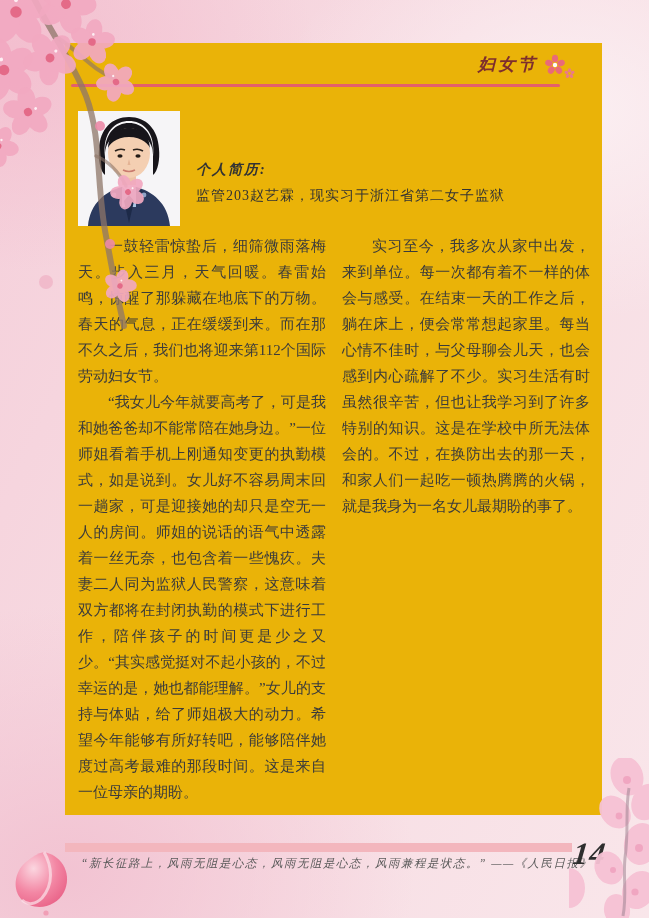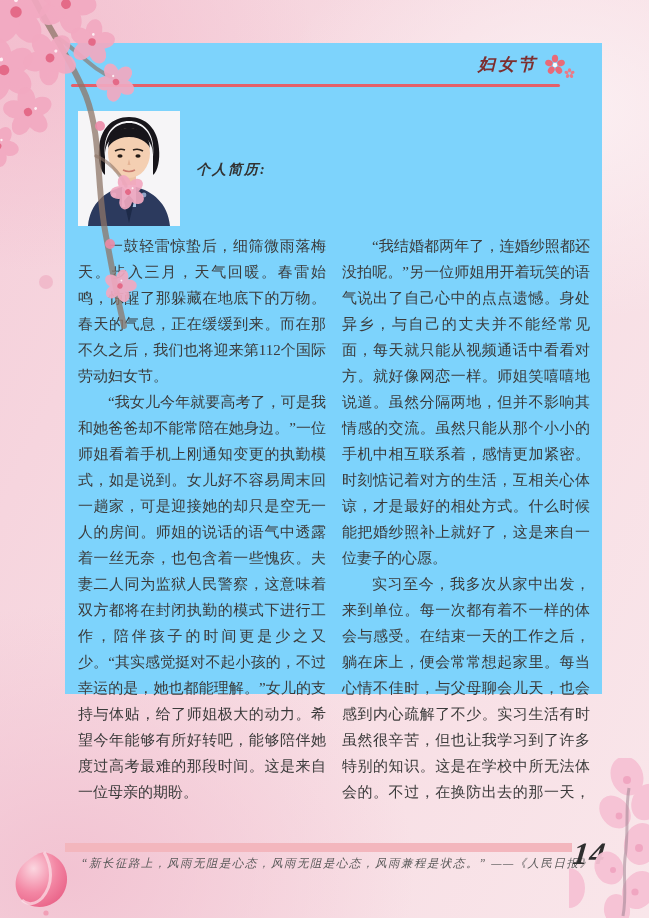--- a/index.html
+++ b/index.html
@@ -16,8 +16,8 @@
 
   
   .card {
-    position:absolute; left:65px; top:43px; width:537px; height:651px;
-    background:#7dd3fc;
+    position:absolute; left:65px; top:43px; width:537px; height:772px;
+    background:#eab308;
     z-index:1;
   }
 

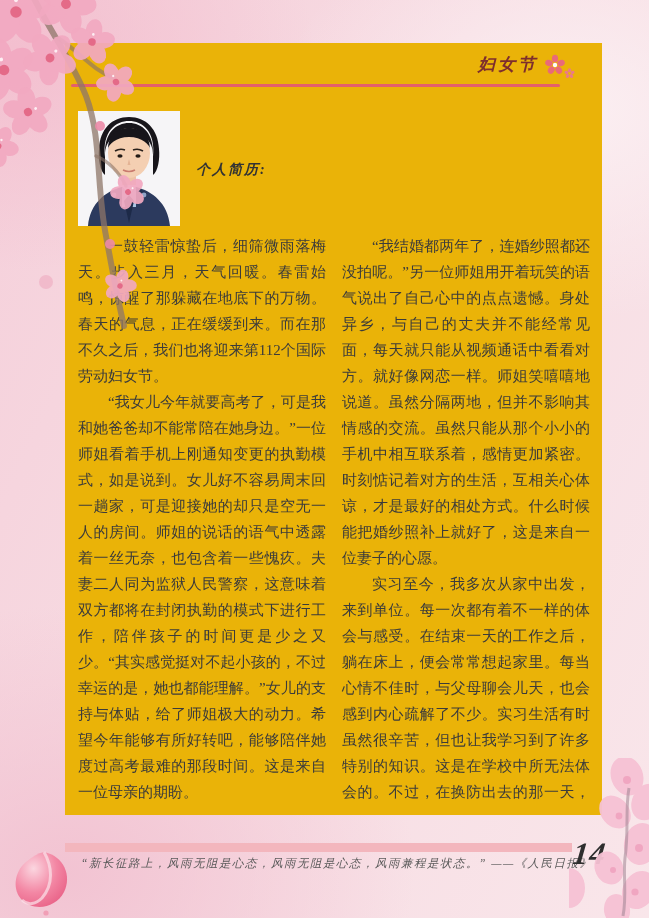--- a/index.html
+++ b/index.html
@@ -155,6 +155,7 @@
   </div>
 
   <div class="profile-label">个人简历:</div>
+  <div class="byline">监管203赵艺霖，现实习于浙江省第二女子监狱</div>
 
   <div class="body-columns">
     <p>一鼓轻雷惊蛰后，细筛微雨落梅天。步入三月，天气回暖。春雷始鸣，惊醒了那躲藏在地底下的万物。春天的气息，正在缓缓到来。而在那不久之后，我们也将迎来第112个国际劳动妇女节。</p>

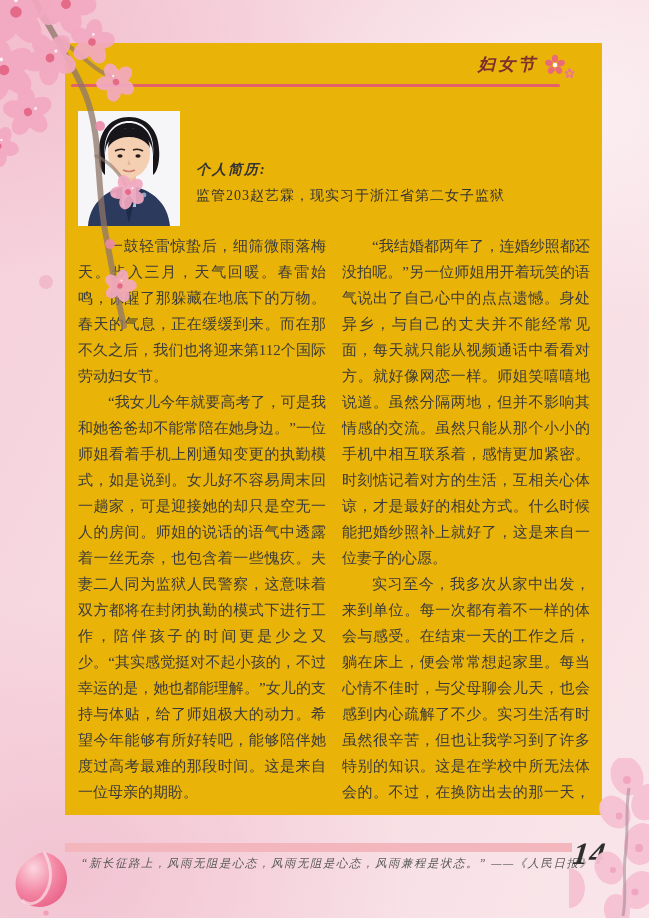--- a/index.html
+++ b/index.html
@@ -160,7 +160,6 @@
   <div class="body-columns">
     <p>一鼓轻雷惊蛰后，细筛微雨落梅天。步入三月，天气回暖。春雷始鸣，惊醒了那躲藏在地底下的万物。春天的气息，正在缓缓到来。而在那不久之后，我们也将迎来第112个国际劳动妇女节。</p>
     <p>“我女儿今年就要高考了，可是我和她爸爸却不能常陪在她身边。”一位师姐看着手机上刚通知变更的执勤模式，如是说到。女儿好不容易周末回一趟家，可是迎接她的却只是空无一人的房间。师姐的说话的语气中透露着一丝无奈，也包含着一些愧疚。夫妻二人同为监狱人民警察，这意味着双方都将在封闭执勤的模式下进行工作，陪伴孩子的时间更是少之又少。“其实感觉挺对不起小孩的，不过幸运的是，她也都能理解。”女儿的支持与体贴，给了师姐极大的动力。希望今年能够有所好转吧，能够陪伴她度过高考最难的那段时间。这是来自一位母亲的期盼。</p>
-    <p>“我结婚都两年了，连婚纱照都还没拍呢。”另一位师姐用开着玩笑的语气说出了自己心中的点点遗憾。身处异乡，与自己的丈夫并不能经常见面，每天就只能从视频通话中看看对方。就好像网恋一样。师姐笑嘻嘻地说道。虽然分隔两地，但并不影响其情感的交流。虽然只能从那个小小的手机中相互联系着，感情更加紧密。时刻惦记着对方的生活，互相关心体谅，才是最好的相处方式。什么时候能把婚纱照补上就好了，这是来自一位妻子的心愿。</p>
     <p>实习至今，我多次从家中出发，来到单位。每一次都有着不一样的体会与感受。在结束一天的工作之后，躺在床上，便会常常想起家里。每当心情不佳时，与父母聊会儿天，也会感到内心疏解了不少。实习生活有时虽然很辛苦，但也让我学习到了许多特别的知识。这是在学校中所无法体会的。不过，在换防出去的那一天，和家人们一起吃一顿热腾腾的火锅，就是我身为一名女儿最期盼的事了。</p>
 
   </div>

